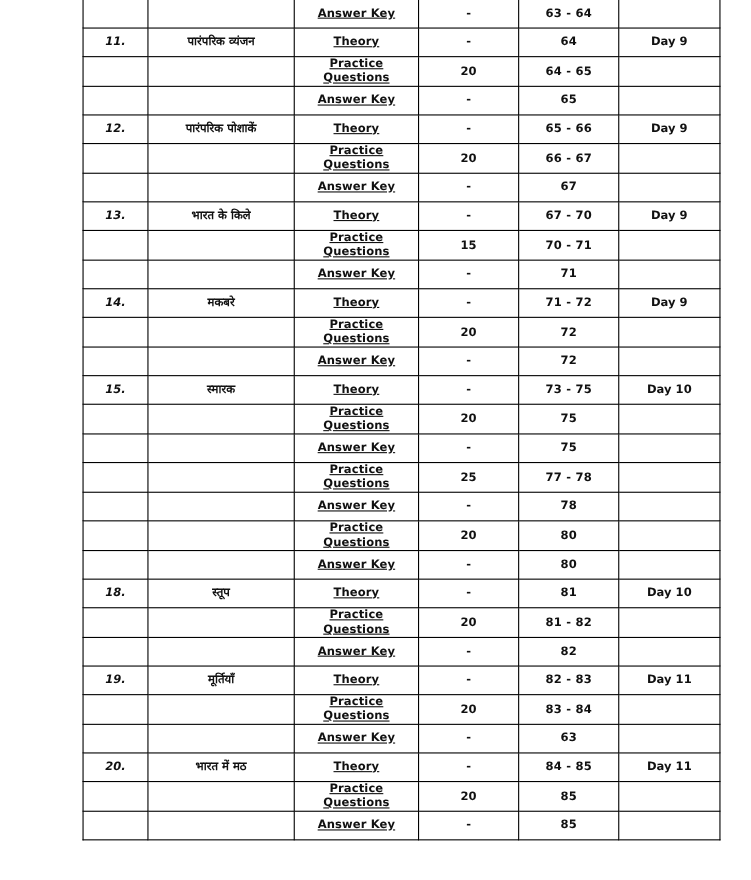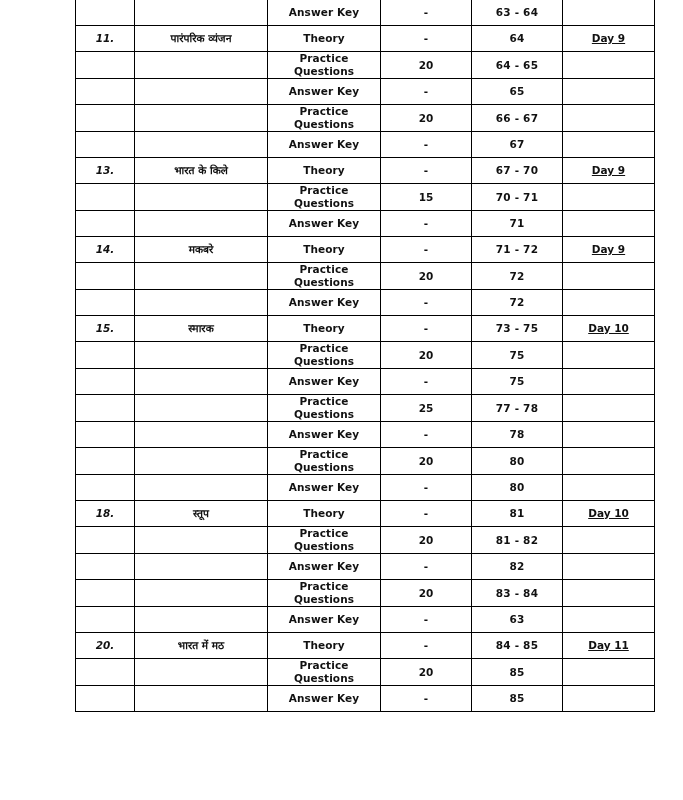--- a/index.html
+++ b/index.html
@@ -40,7 +40,7 @@
   }
   td.col-sn      { width: 58px; font-size: 10px; font-style: italic; }
   td.col-topic   { width: 132px; font-size: 11.5px; }
-  td.col-item    { width: 112px; font-size: 10px; letter-spacing: .1px; }
+  td.col-item    { width: 112px; font-size: 10px; letter-spacing: .1px; text-decoration: underline; }
   td.col-qty     { width: 90px; font-size: 10px; }
   td.col-pages   { width: 90px; font-size: 10px; letter-spacing: .2px; }
   td.col-day     { width: 91px; font-size: 10px; text-decoration: underline; }

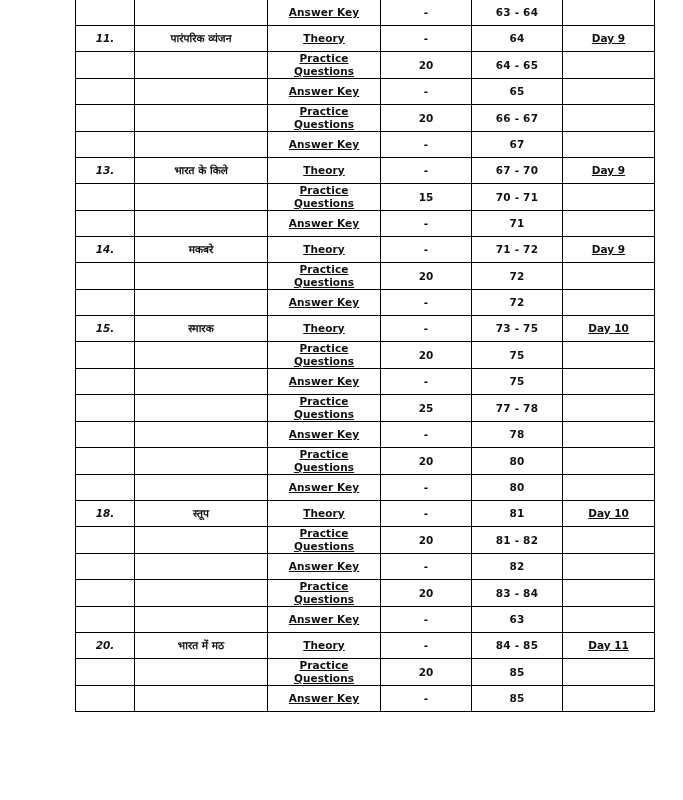--- a/index.html
+++ b/index.html
@@ -43,7 +43,7 @@
   td.col-item    { width: 112px; font-size: 10px; letter-spacing: .1px; text-decoration: underline; }
   td.col-qty     { width: 90px; font-size: 10px; }
   td.col-pages   { width: 90px; font-size: 10px; letter-spacing: .2px; }
-  td.col-day     { width: 91px; font-size: 10px; text-decoration: underline; }
+  td.col-day     { width: 91px; font-size: 10px; }
   .hindi {
     font-family: "DejaVu Sans", sans-serif;
     font-weight: bold;

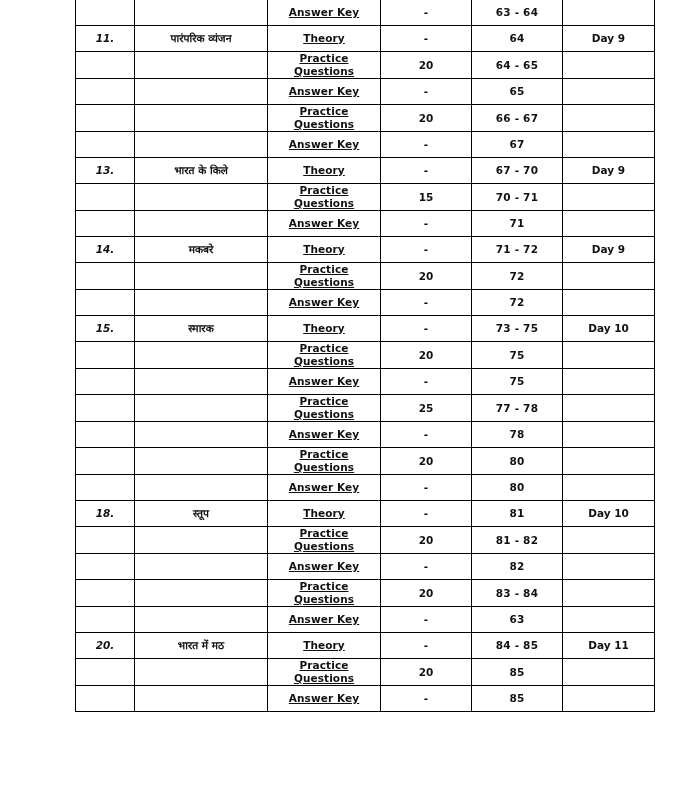--- a/index.html
+++ b/index.html
@@ -92,6 +92,14 @@
           <td class="col-day"></td>
         </tr>
         <tr>
+          <td class="col-sn">12.</td>
+          <td class="col-topic hindi">पारंपरिक पोशाकें</td>
+          <td class="col-item">Theory</td>
+          <td class="col-qty">-</td>
+          <td class="col-pages">65 - 66</td>
+          <td class="col-day">Day 9</td>
+        </tr>
+        <tr>
           <td class="col-sn"></td>
           <td class="col-topic hindi"></td>
           <td class="col-item">Practice Questions</td>

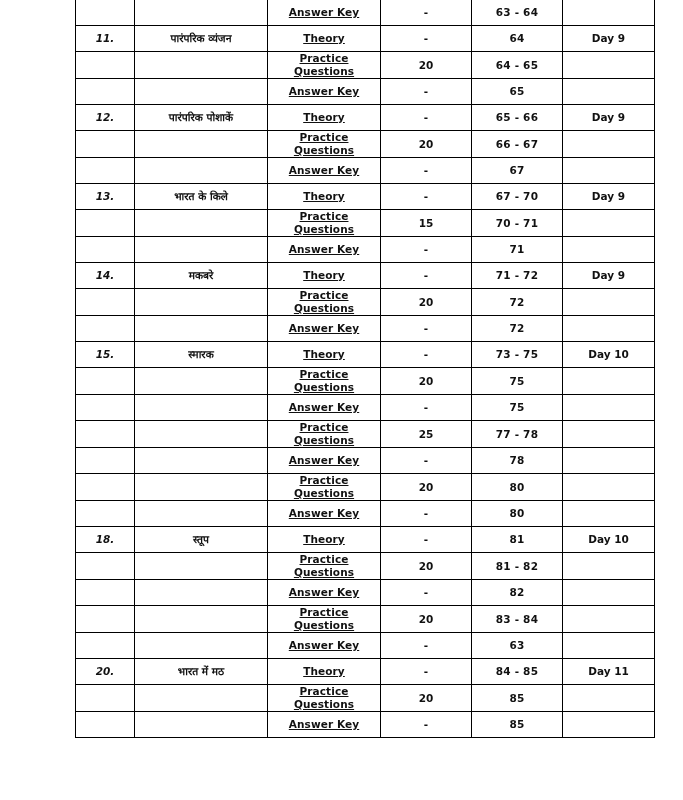--- a/index.html
+++ b/index.html
@@ -244,6 +244,14 @@
           <td class="col-day"></td>
         </tr>
         <tr>
+          <td class="col-sn">19.</td>
+          <td class="col-topic hindi">मूर्तियाँ</td>
+          <td class="col-item">Theory</td>
+          <td class="col-qty">-</td>
+          <td class="col-pages">82 - 83</td>
+          <td class="col-day">Day 11</td>
+        </tr>
+        <tr>
           <td class="col-sn"></td>
           <td class="col-topic hindi"></td>
           <td class="col-item">Practice Questions</td>

